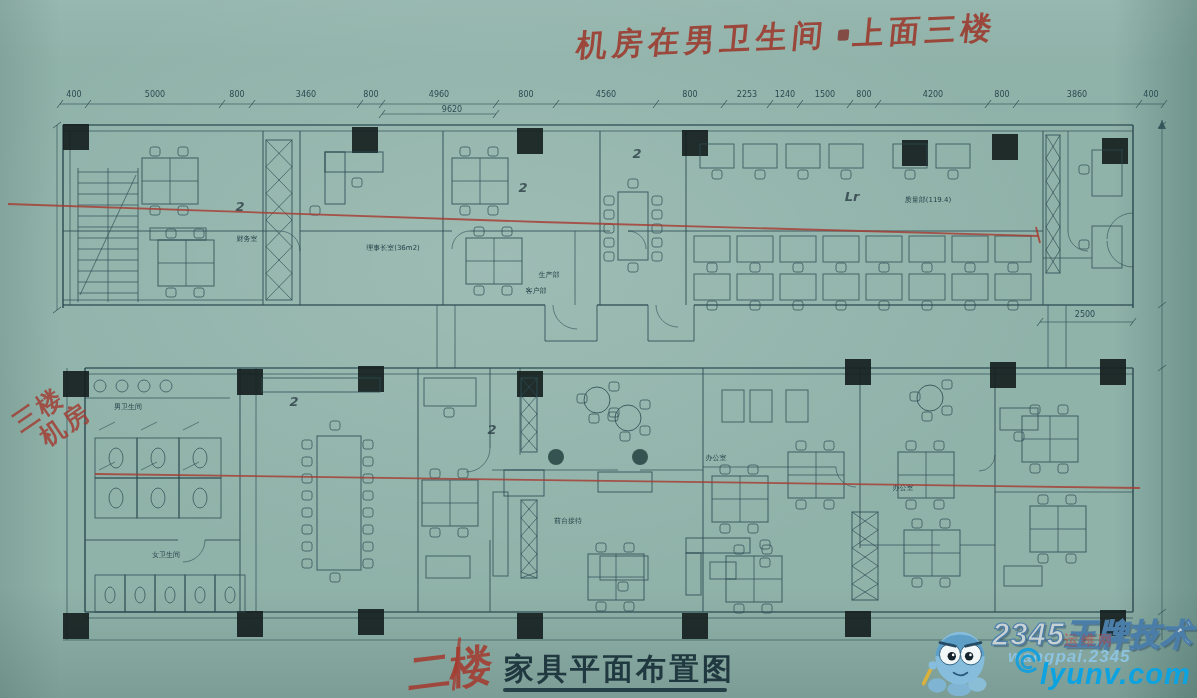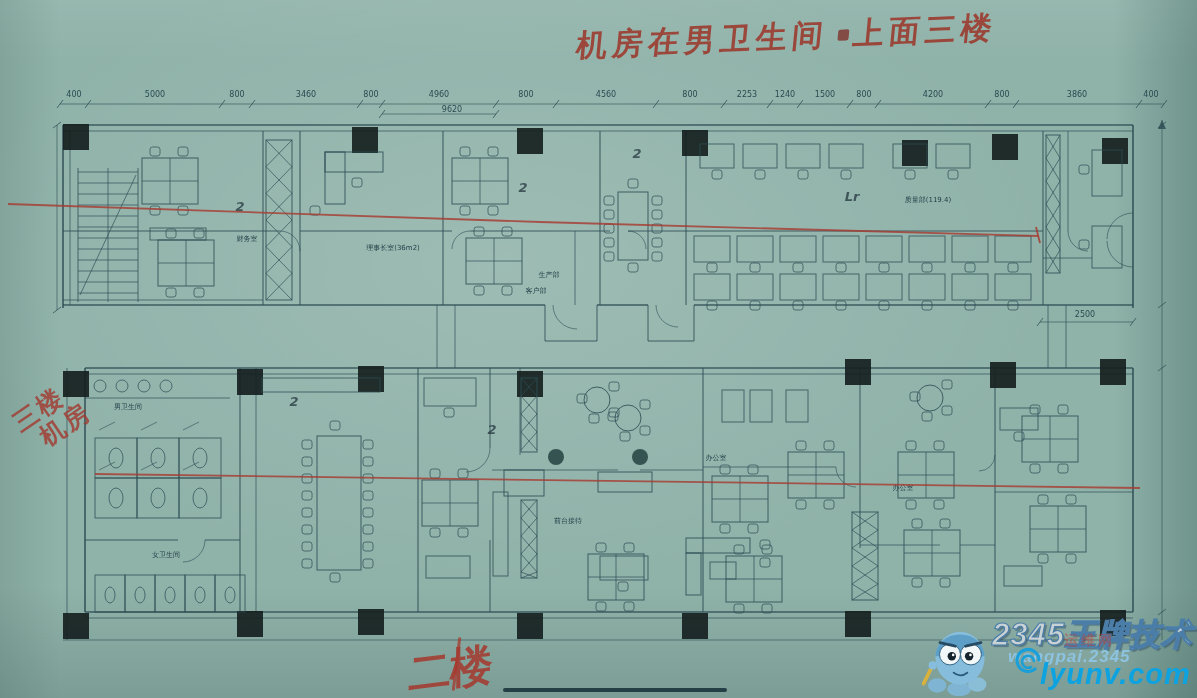--- a/index.html
+++ b/index.html
@@ -578,6 +578,7 @@
   <div class="title-block">
     <span class="floor-hw">二楼</span>
     <span class="floor-scribble"></span>
+    <span class="title-main">家具平面布置图</span>
     <span class="title-underline"></span>
   </div>
 

